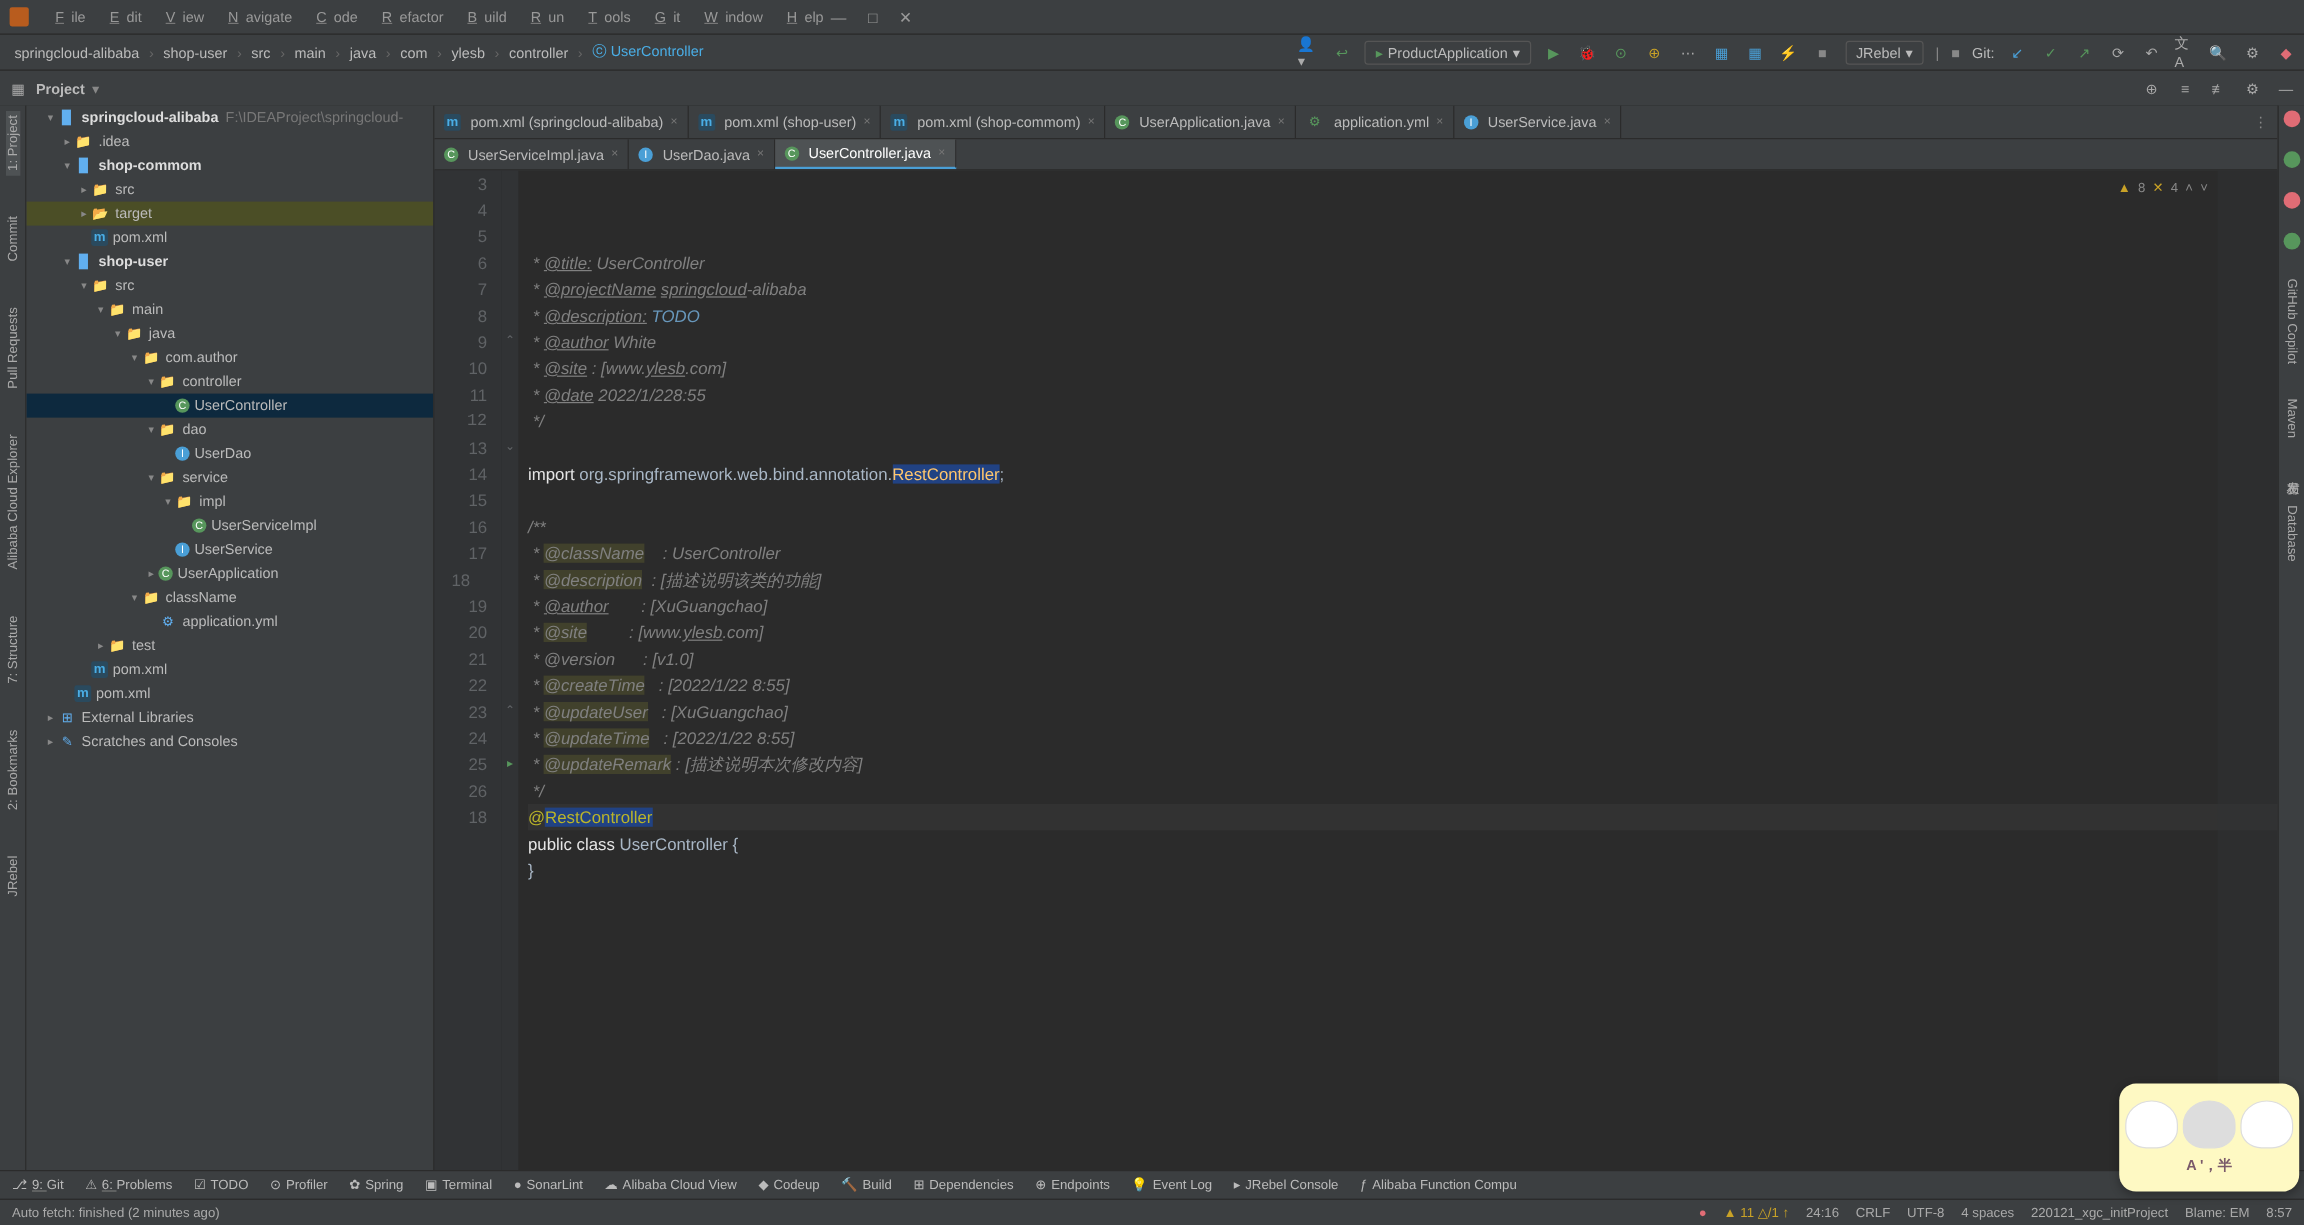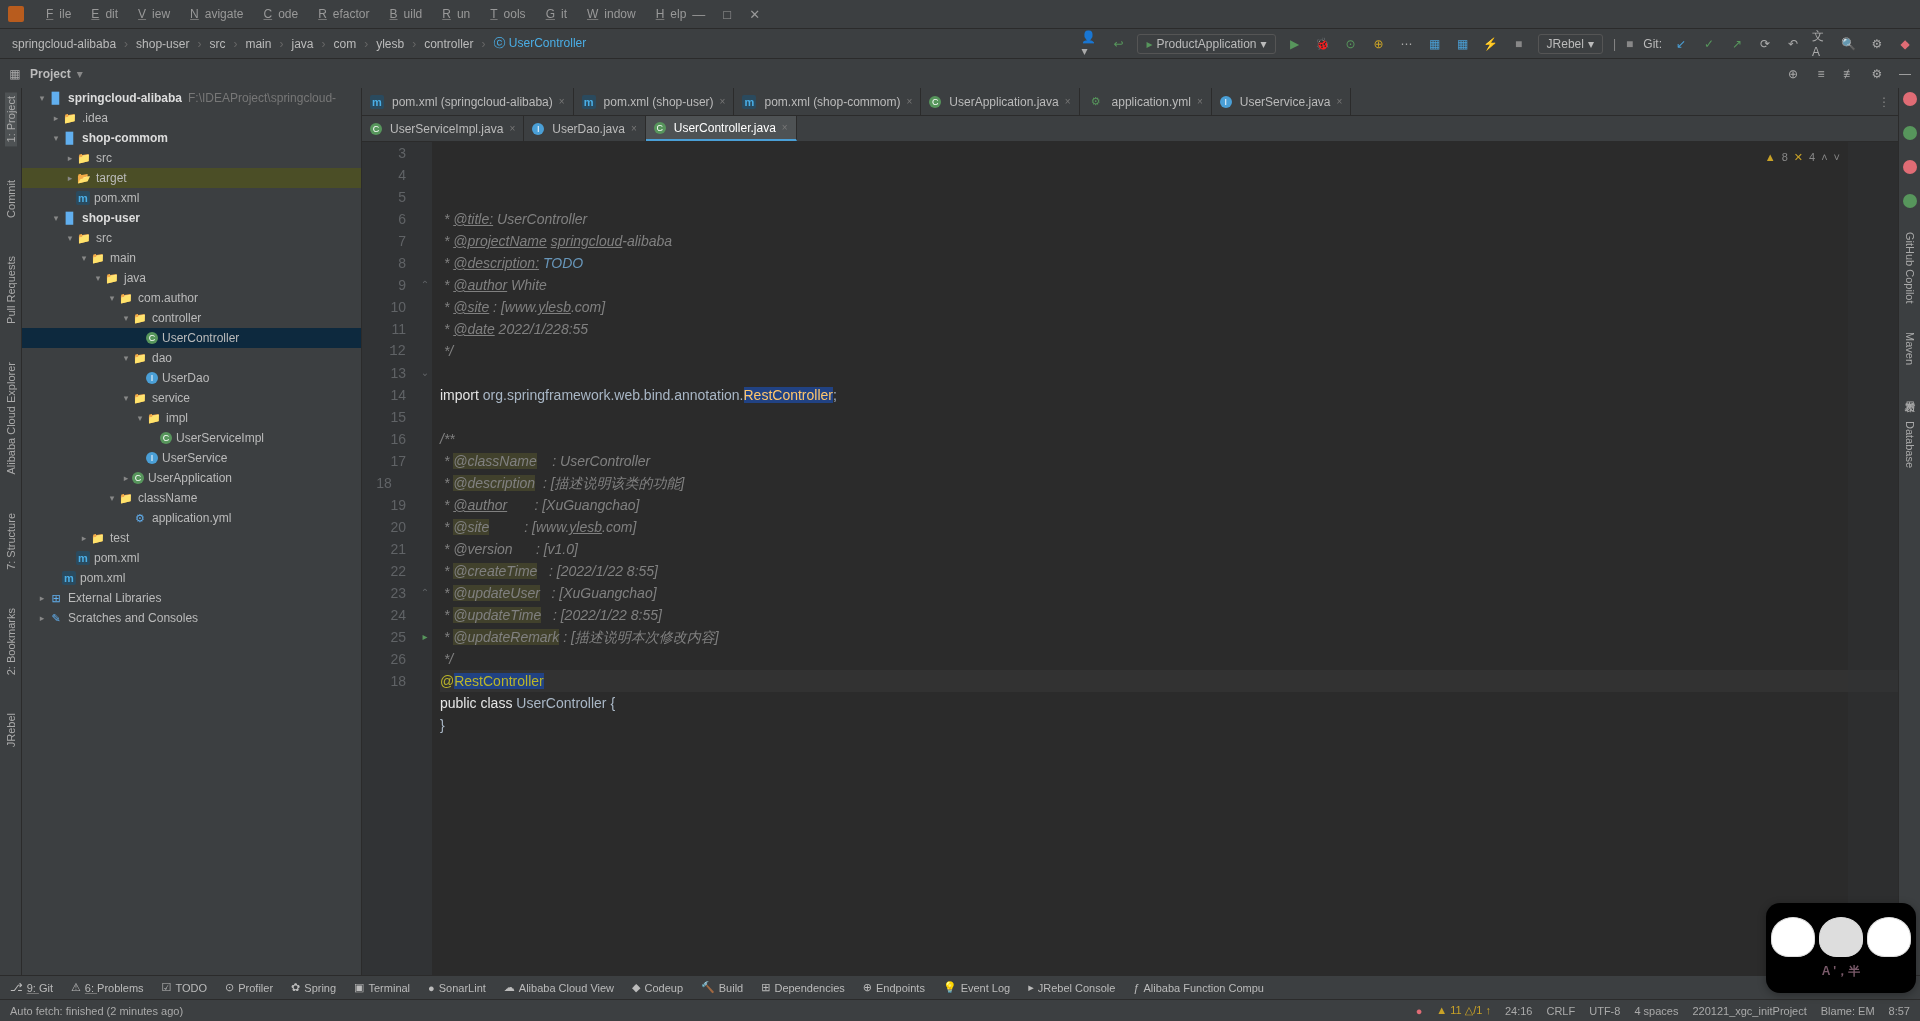--- a/index.html
+++ b/index.html
@@ -88,7 +88,7 @@
 .status { position: absolute; bottom: 0; left: 0; right: 0; height: 22px; background: #3c3f41; border-top: 1px solid #2b2b2b; display: flex; align-items: center; padding: 0 10px; font-size: 11px; color: #aaa; }
 .status .sr { margin-left: auto; display: flex; gap: 14px; align-items: center; }
 
-.mascot { position: absolute; bottom: 28px; right: 4px; width: 150px; height: 90px; background: #000000; border-radius: 14px; display: flex; align-items: center; justify-content: center; font-size: 12px; color: #7a5a6a; box-shadow: 0 2px 8px rgba(0,0,0,.3); flex-direction: column; margin-top: 40px; }
+.mascot { position: absolute; bottom: 28px; right: 4px; width: 150px; height: 90px; background: #fef9c3; border-radius: 14px; display: flex; align-items: center; justify-content: center; font-size: 12px; color: #7a5a6a; box-shadow: 0 2px 8px rgba(0,0,0,.3); flex-direction: column; margin-top: 40px; }
 .mascot .row { display: flex; gap: 4px; }
 .mascot .bear { width: 44px; height: 40px; background: #fff; border-radius: 50% 50% 40% 40%; border: 1px solid #ddd; }
 </style>

